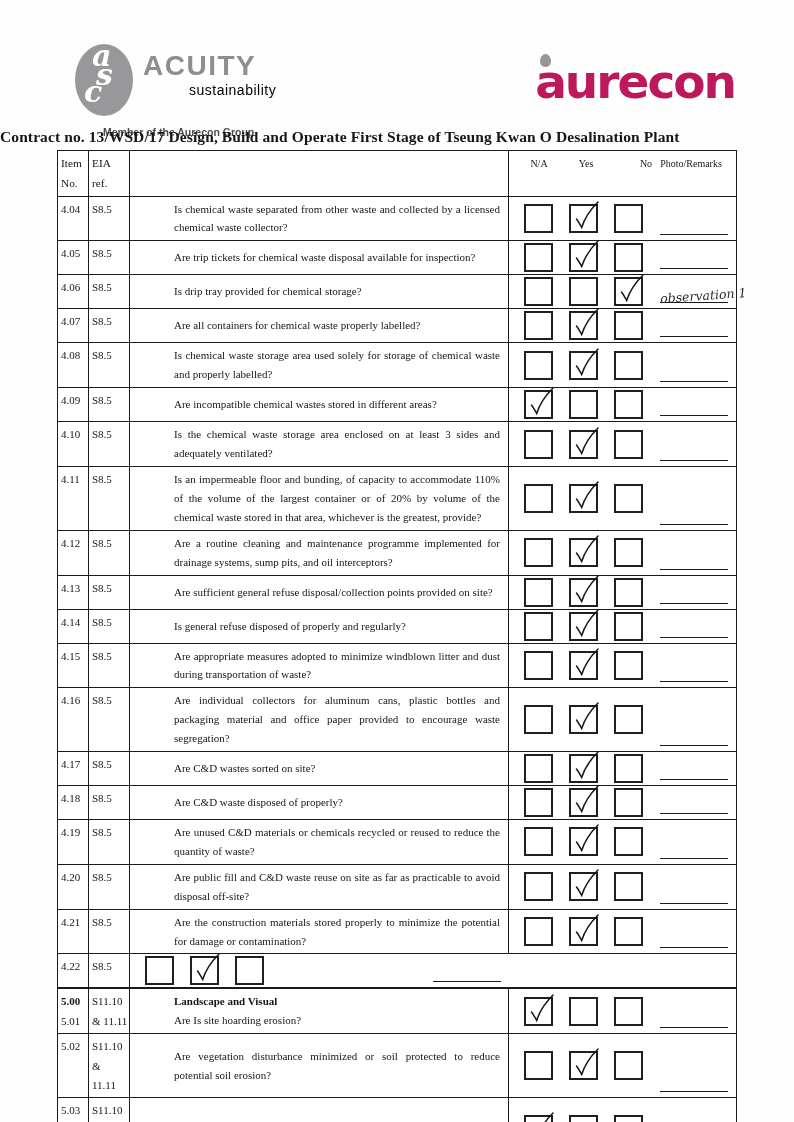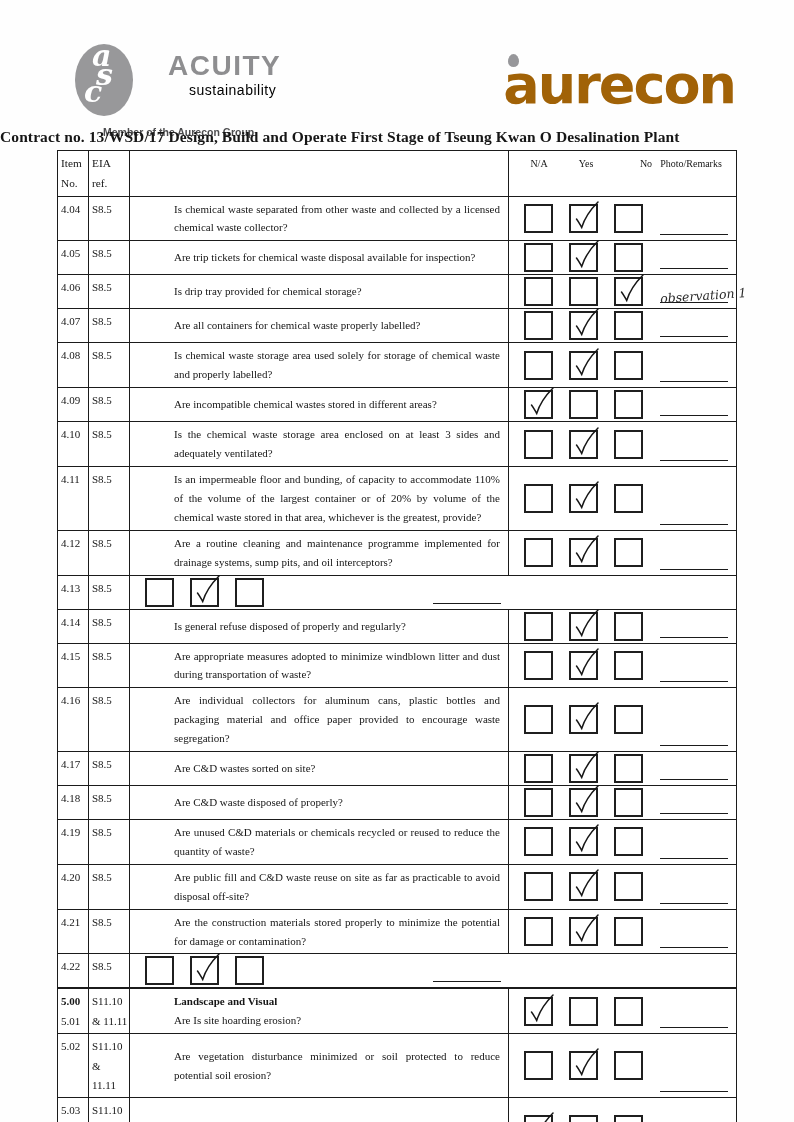--- a/index.html
+++ b/index.html
@@ -24,7 +24,7 @@
   .acuity-text { margin-left:10px; padding-top:8px; }
   .acuity-name {
     font-family:"Liberation Sans", sans-serif; font-weight:bold; font-size:28px;
-    color:#8e8e90; letter-spacing:1.5px; line-height:1;margin-left:25px;
+    color:#8e8e90; letter-spacing:1.5px; line-height:1;
   }
   .acuity-sub {
     font-family:"Liberation Sans", sans-serif; font-size:14px; color:#000000;

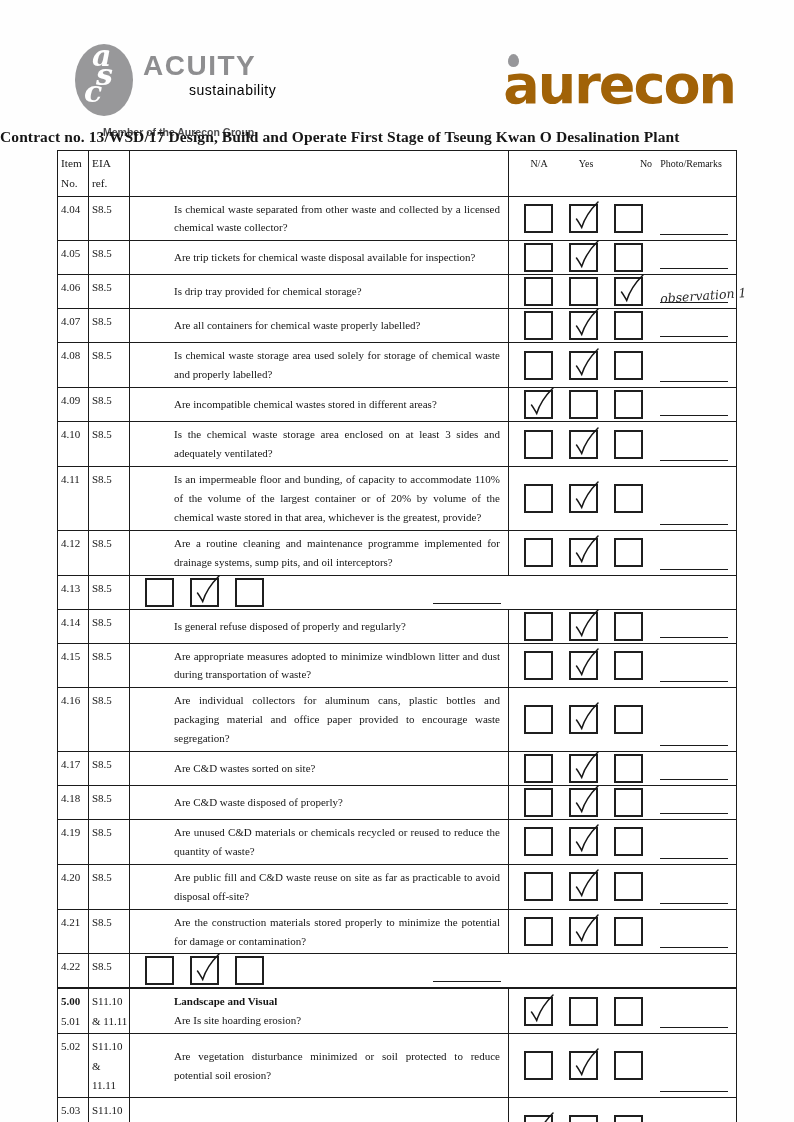--- a/index.html
+++ b/index.html
@@ -40,8 +40,8 @@
     background:#97979a; border-radius:50% 50% 50% 50% / 58% 58% 42% 42%;
   }
   .aurecon-word {
-    font-family:"DejaVu Sans", sans-serif; font-weight:bold; font-size:54px;
-    color:#a16207; letter-spacing:-2px; line-height:1;
+    font-family:"DejaVu Sans", sans-serif; font-weight:bold; font-size:47px;
+    color:#be185d; letter-spacing:-2px; line-height:1;
   }
 
   

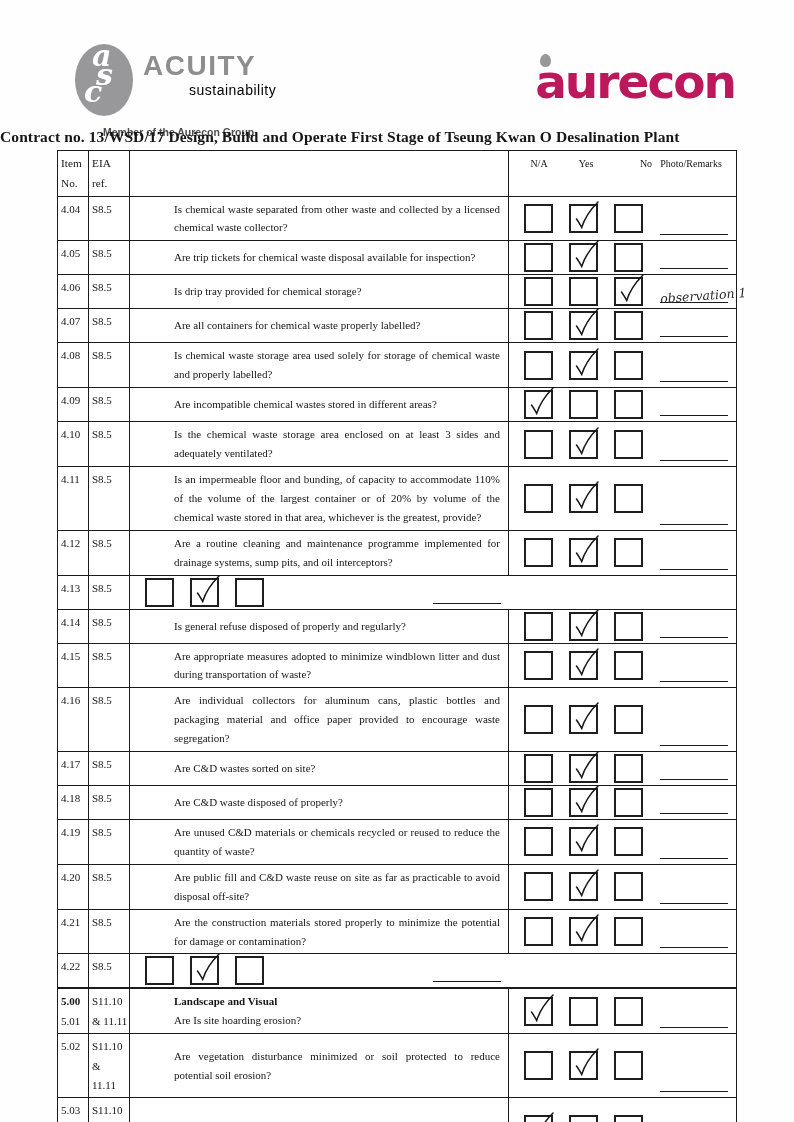--- a/index.html
+++ b/index.html
@@ -320,6 +320,9 @@
   <div class="row">
     <div class="cell item">4.13</div>
     <div class="cell eia">S8.5</div>
+    <div class="cell question">
+            <div>Are sufficient general refuse disposal/collection points provided on site?</div>
+          </div>
     <div class="cell answers">
       <span class="checkbox na"></span>
       <span class="checkbox yes">

